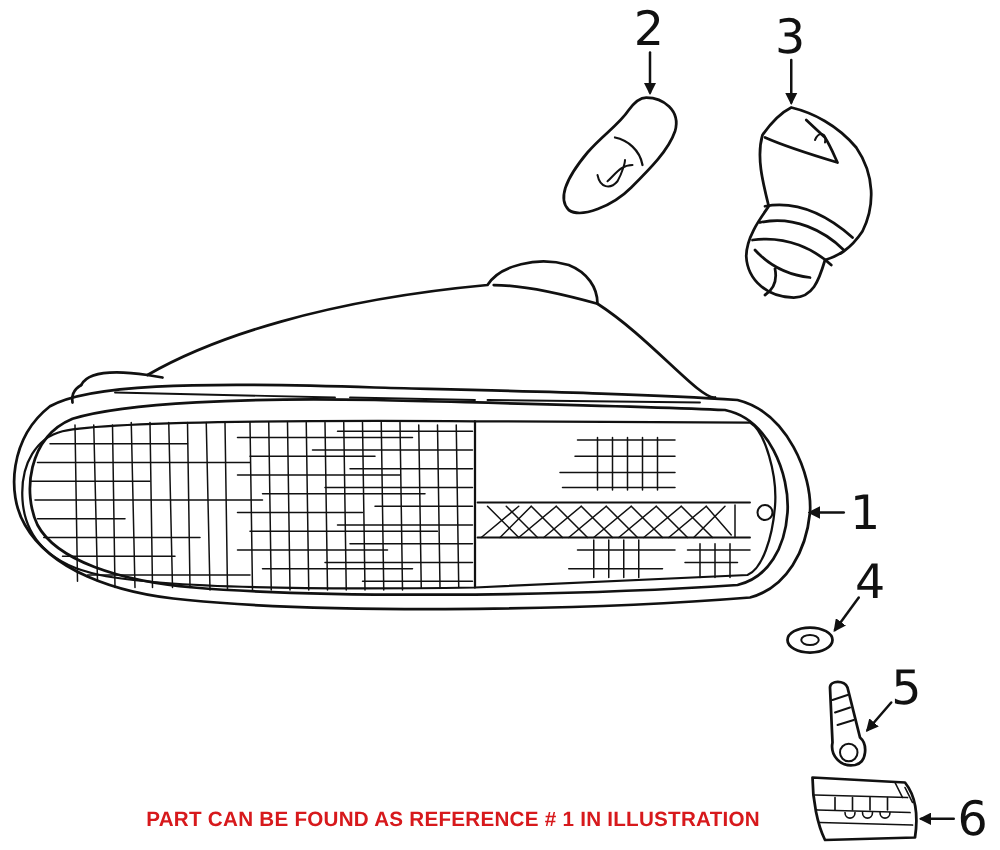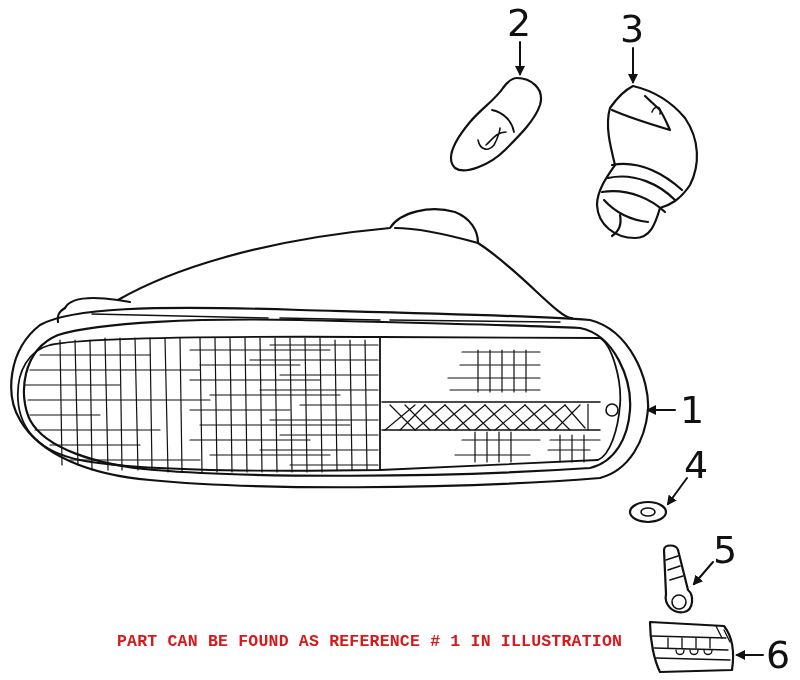--- a/index.html
+++ b/index.html
@@ -6,7 +6,7 @@
   body{width:800px;height:680px;position:relative;overflow:hidden;font-family:"Liberation Sans",sans-serif;}
   #diagram{position:absolute;left:0;top:0;width:800px;height:680px;}
   .callout{position:absolute;font-family:"DejaVu Sans","Liberation Sans",sans-serif;font-size:38px;color:#111;line-height:1;}
-  .note{position:absolute;left:117px;top:632px;font-family:Liberation Mono, monospace;font-weight:bold;font-size:16.5px;letter-spacing:0.2px;white-space:nowrap;}
+  .note{position:absolute;left:117px;top:647px;font-family:Liberation Sans, sans-serif;font-weight:bold;font-size:16.5px;letter-spacing:0.2px;white-space:nowrap;}
 </style>
 </head>
 <body>

